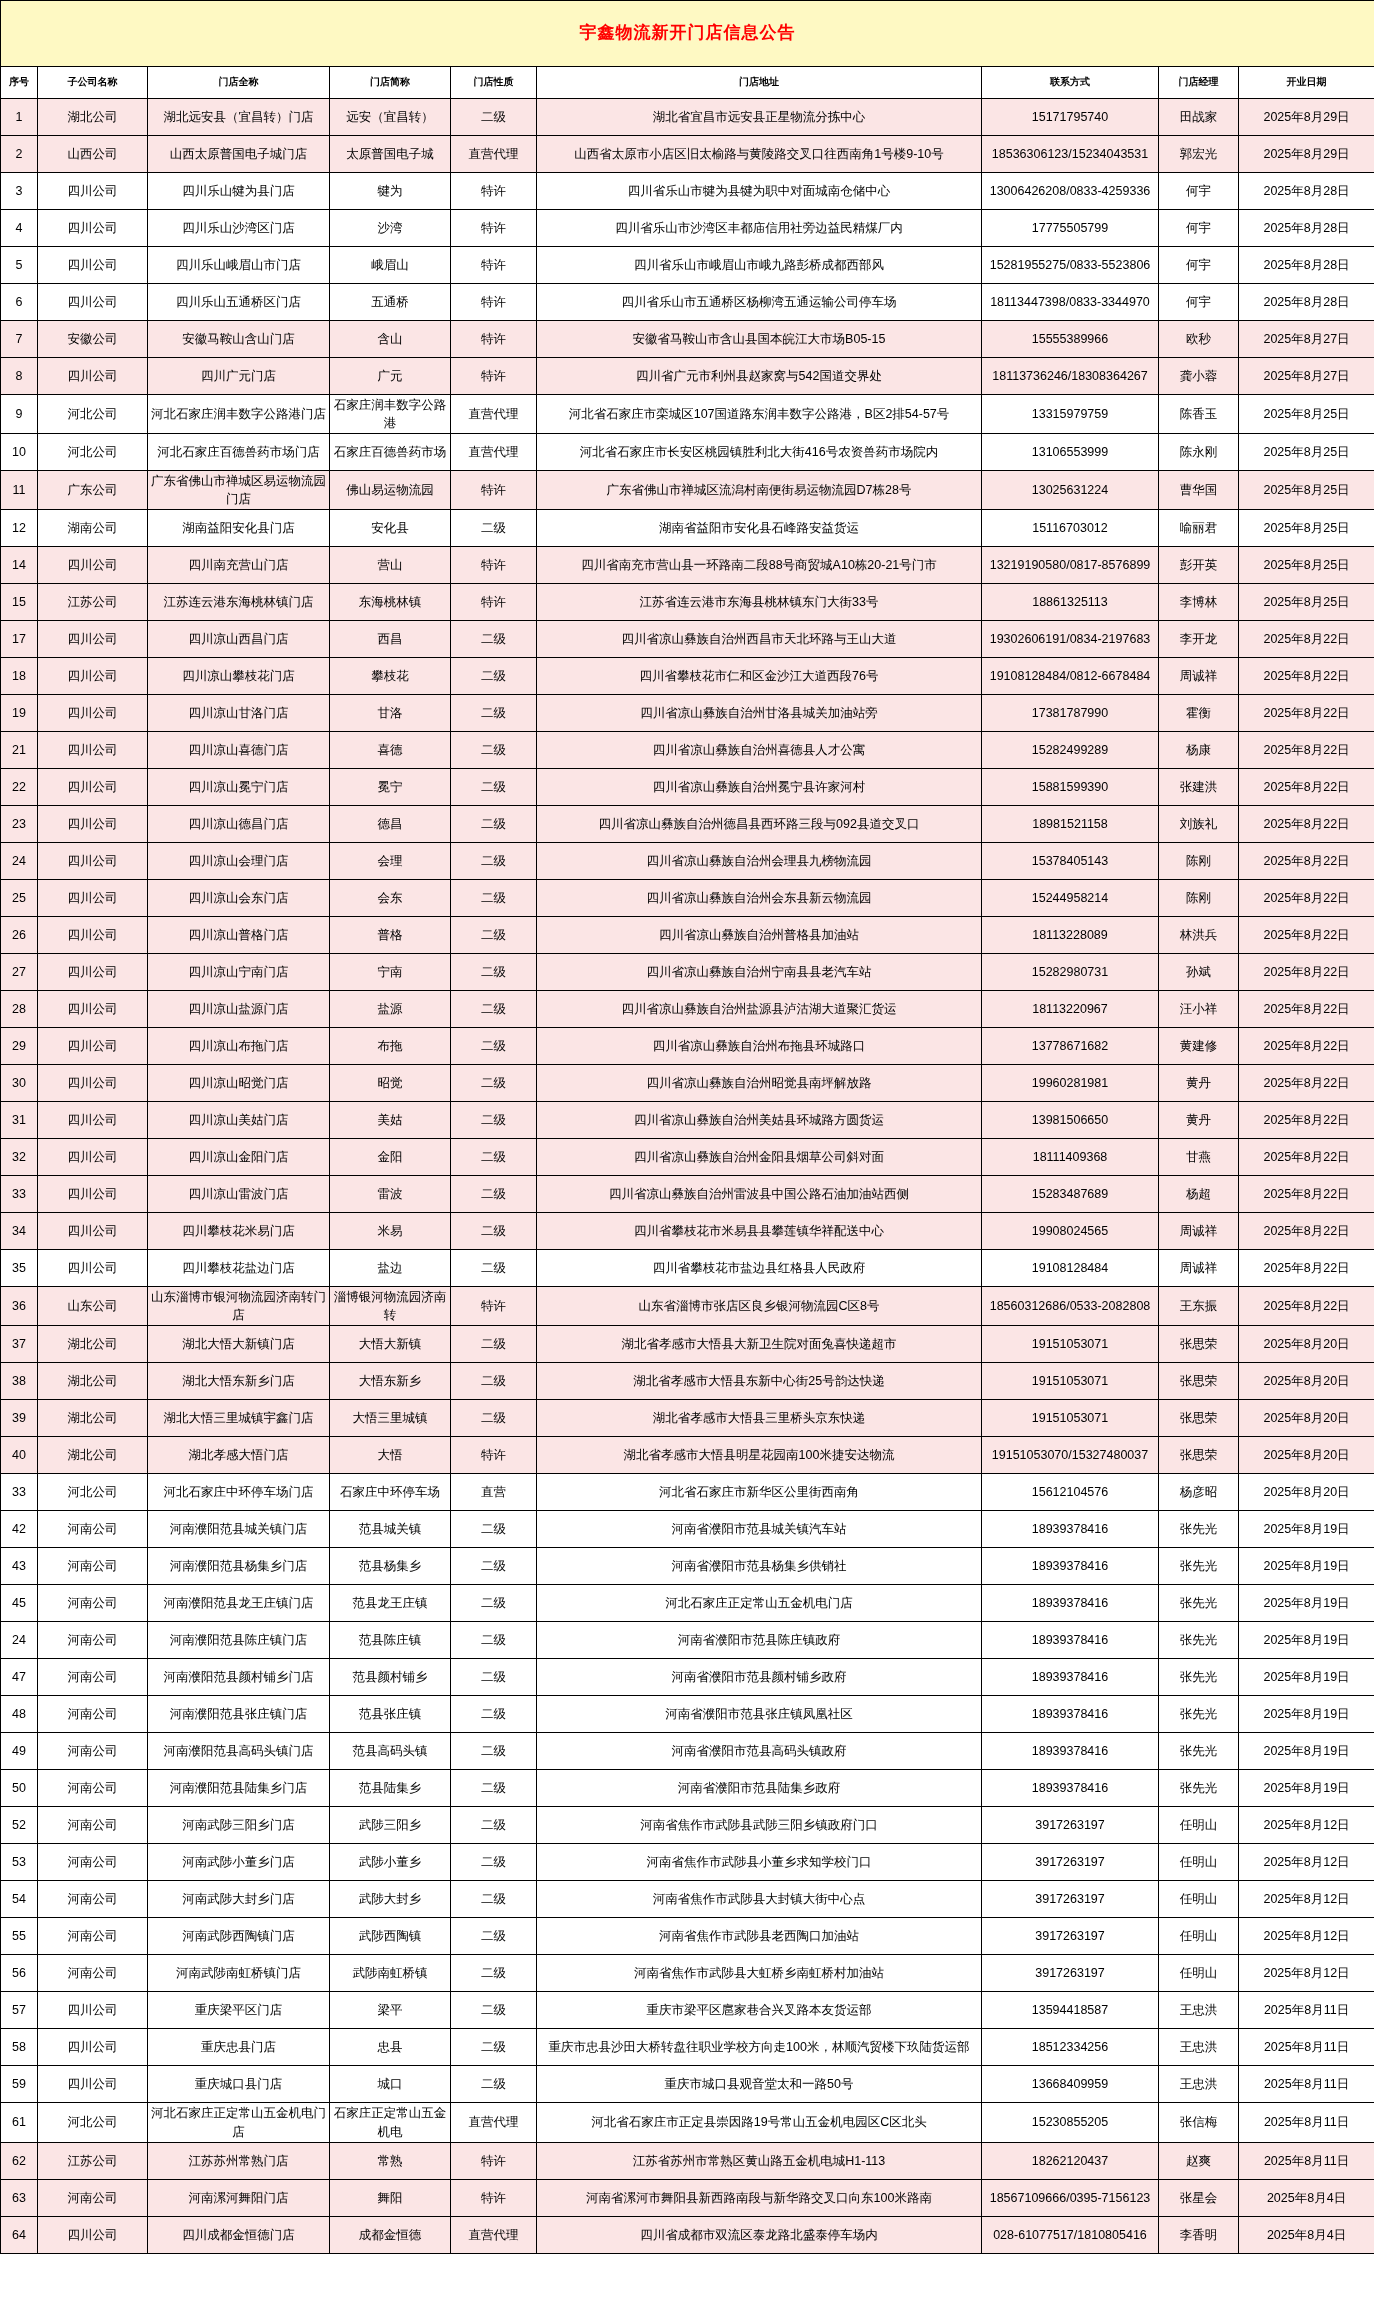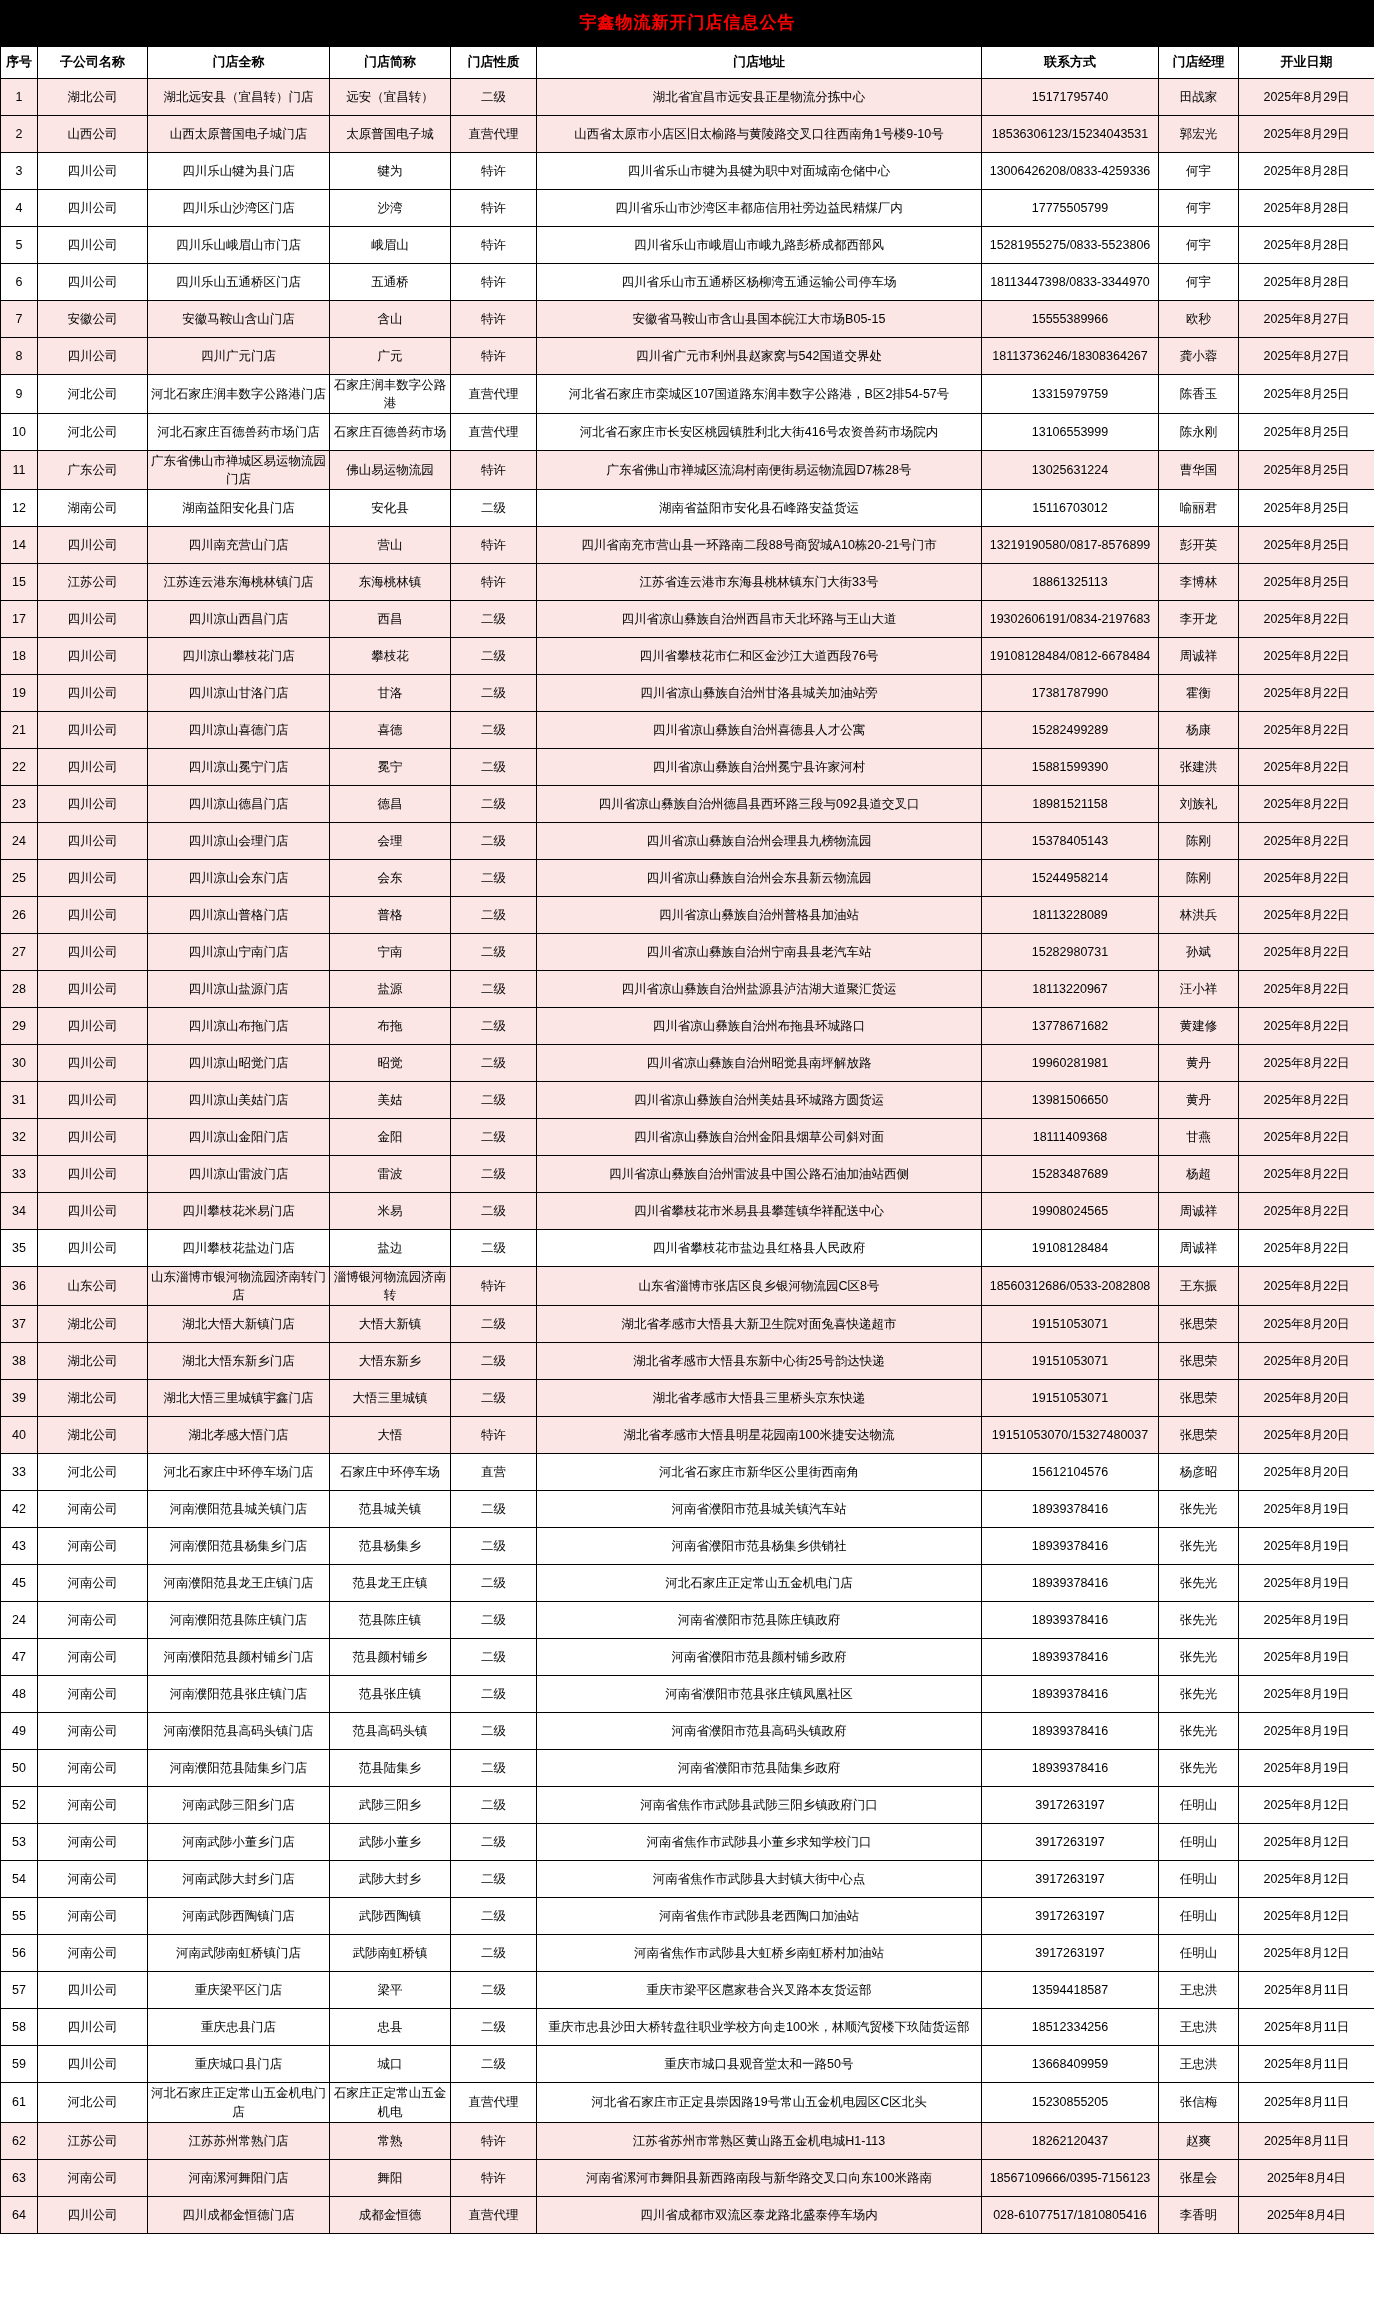--- a/index.html
+++ b/index.html
@@ -21,8 +21,8 @@
     font-weight:bold;
     color:var(--title-color,#f00);
     height:24px;
-    padding:10px;
-    background:#000000;
+    padding:20px;
+    background:#fef9c3;
     letter-spacing:1px;
   }
   tr.header-row th {

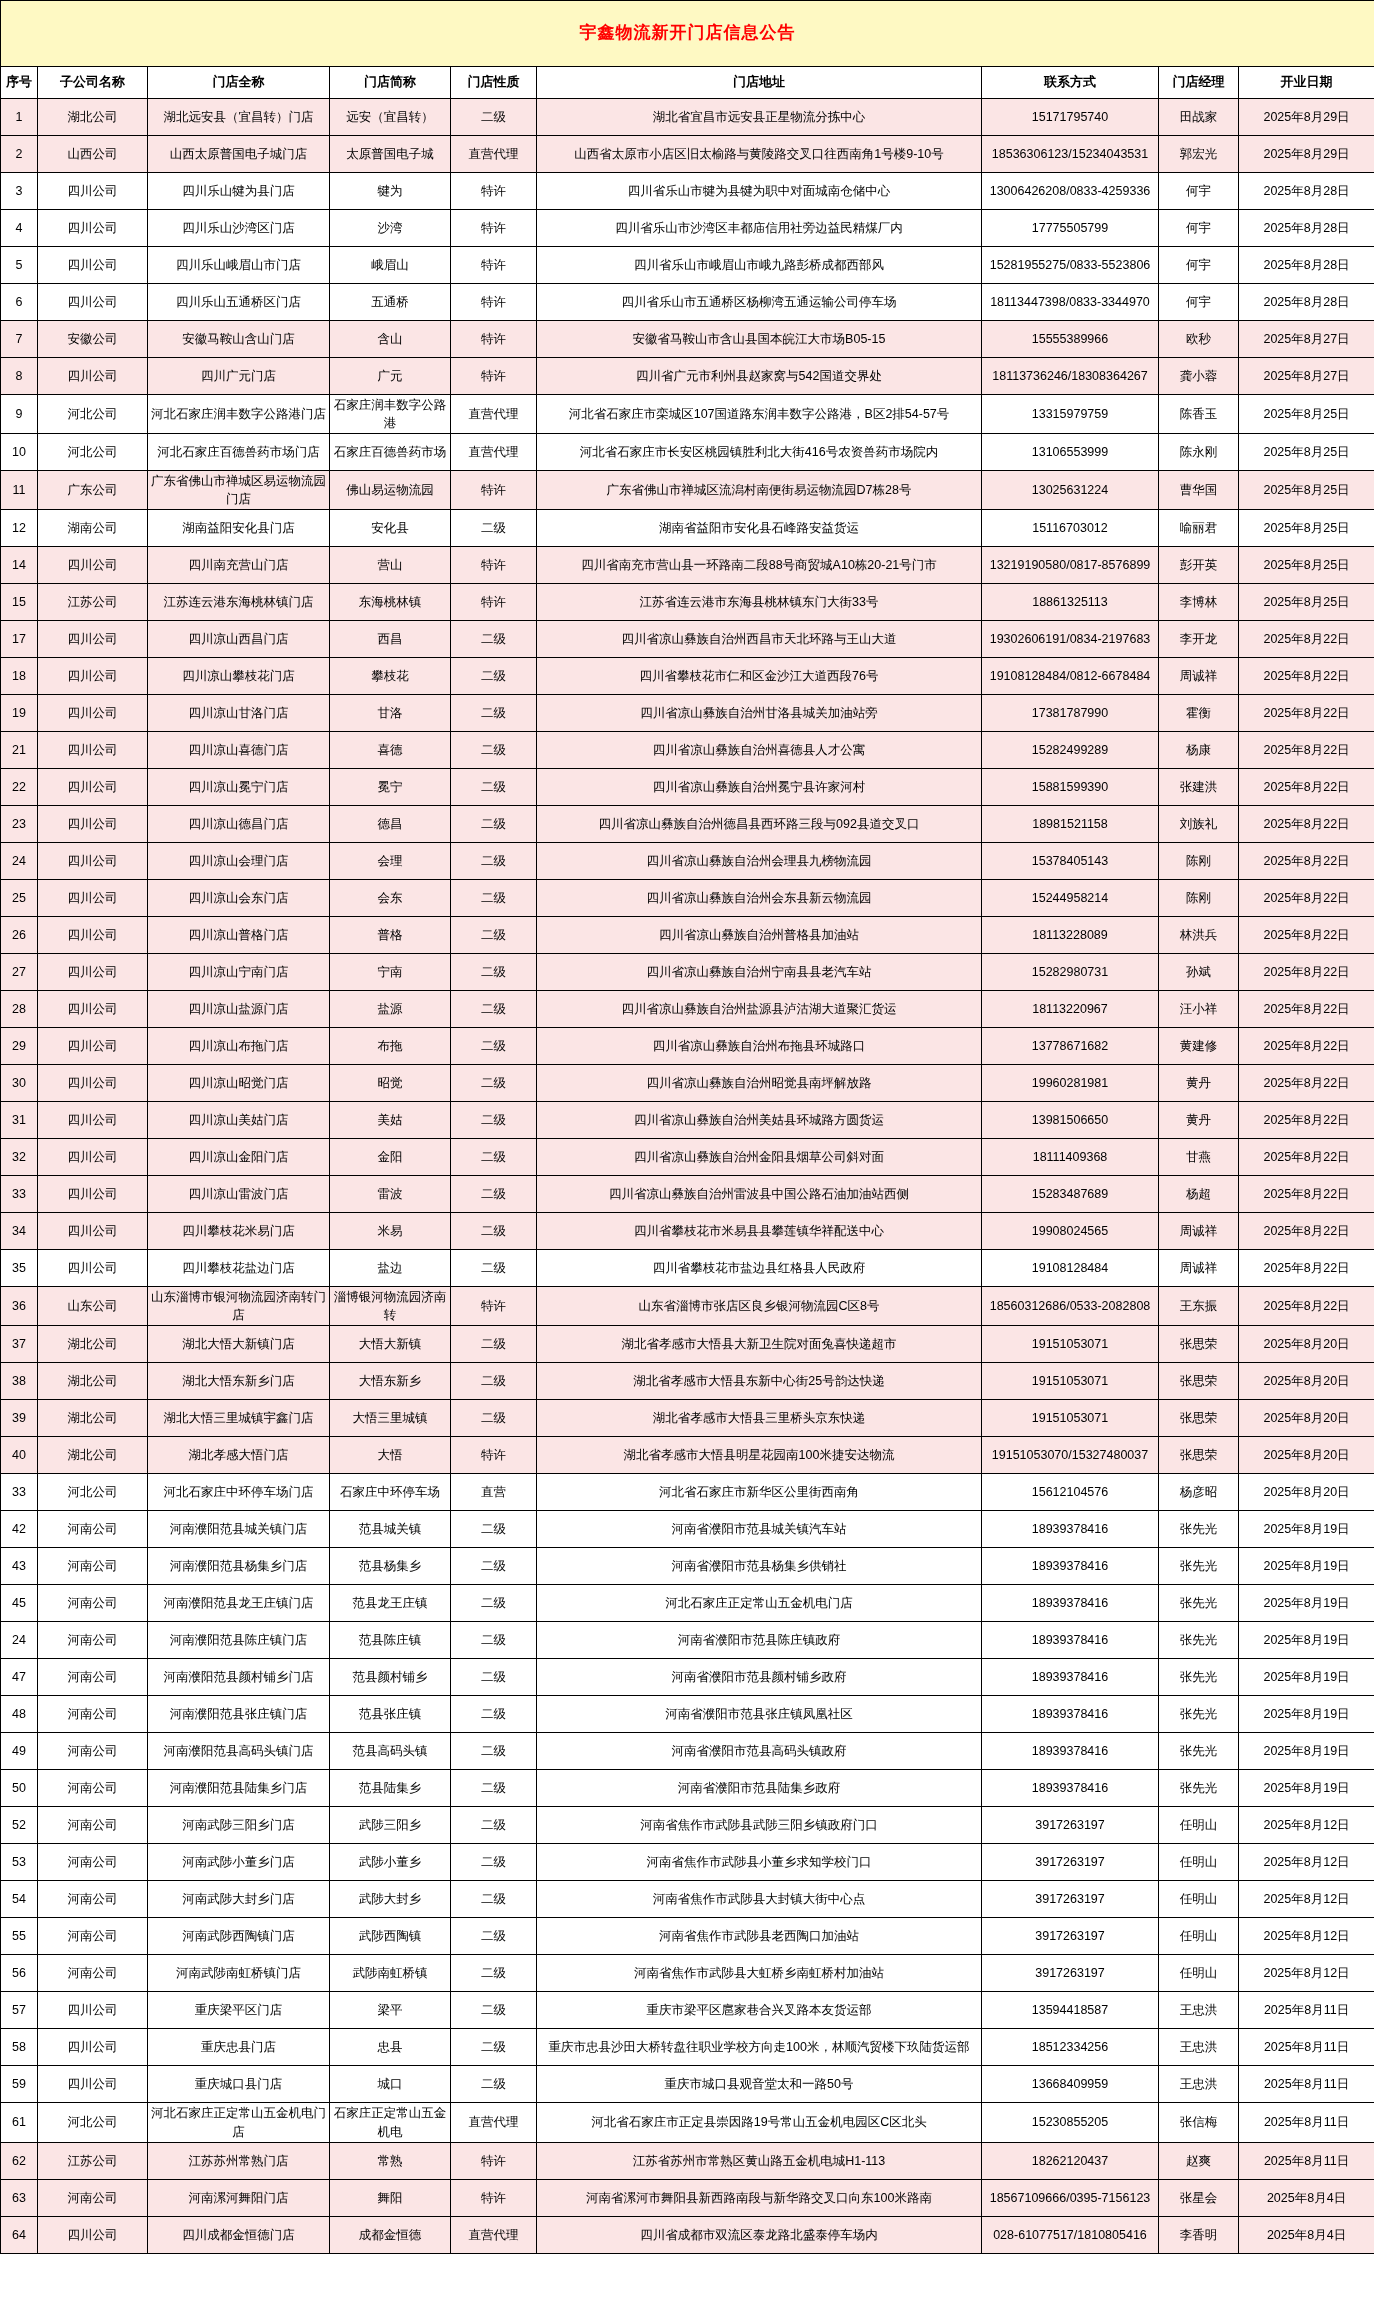--- a/index.html
+++ b/index.html
@@ -26,7 +26,7 @@
     letter-spacing:1px;
   }
   tr.header-row th {
-    font-size:13px;
+    font-size:10px;
     font-weight:bold;
     height:29px;
     background:#fff;

